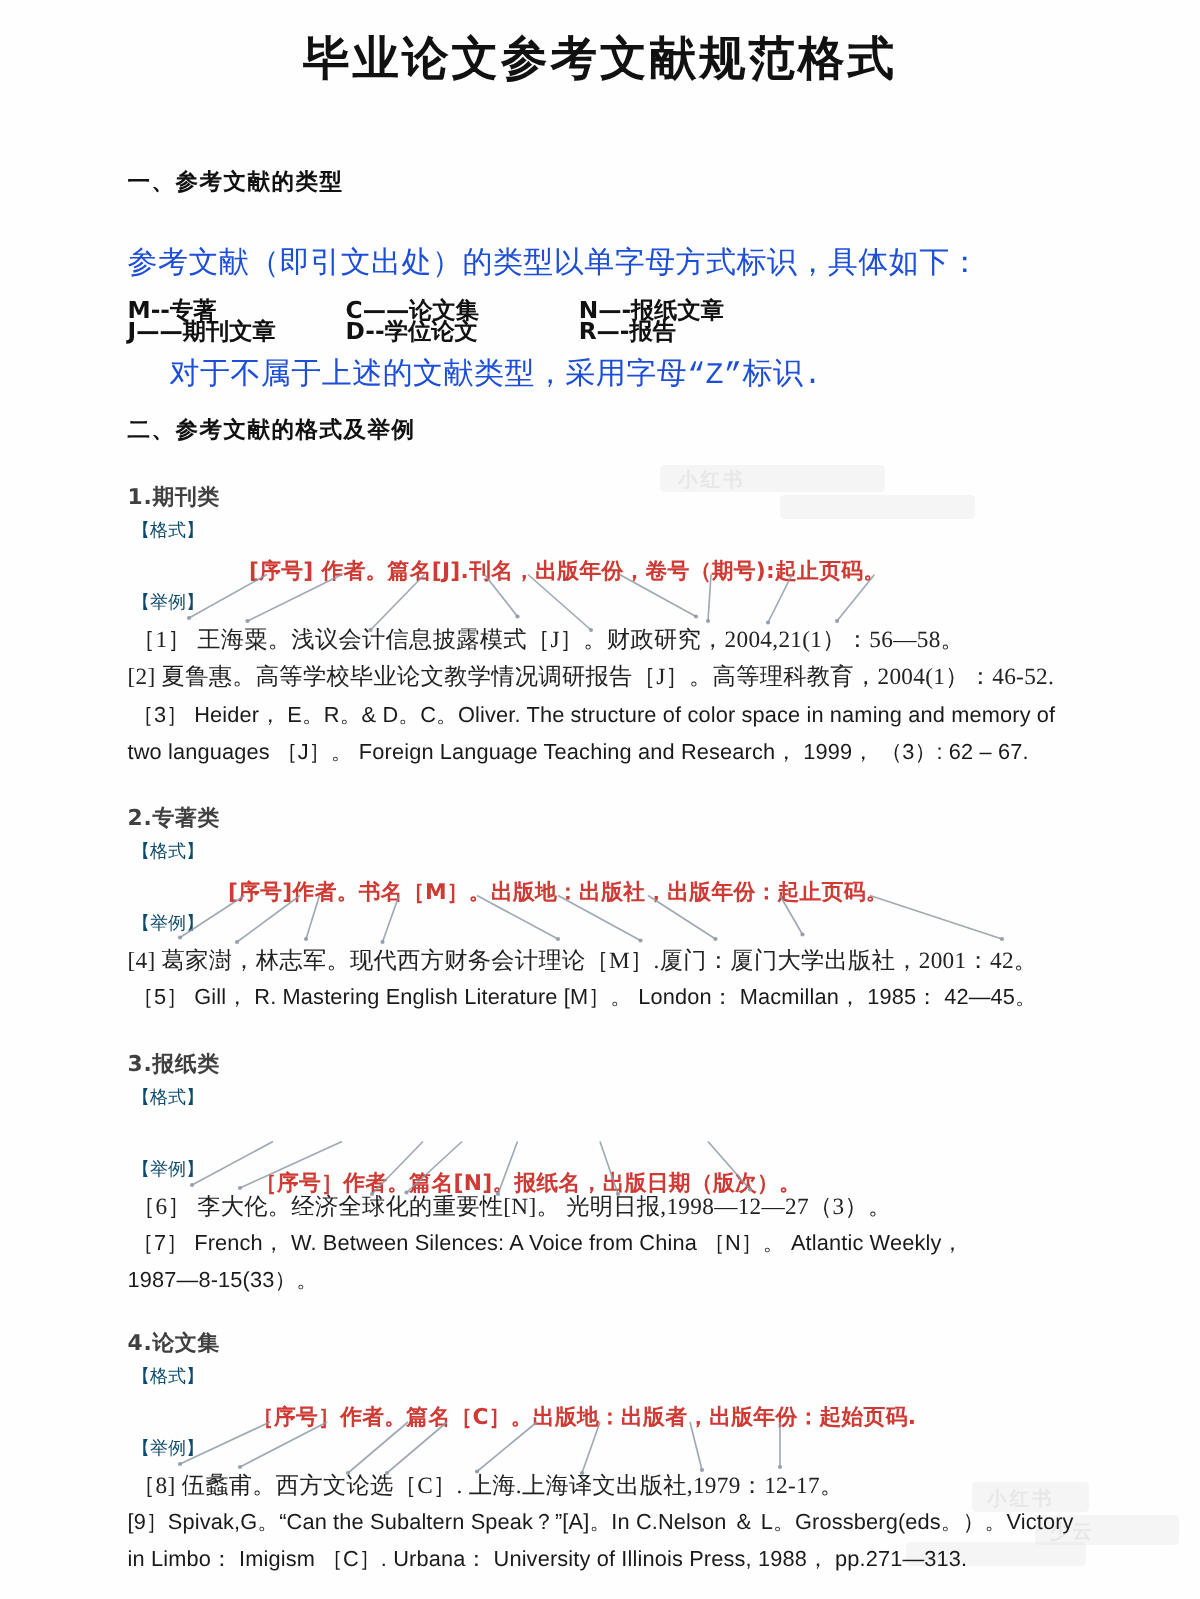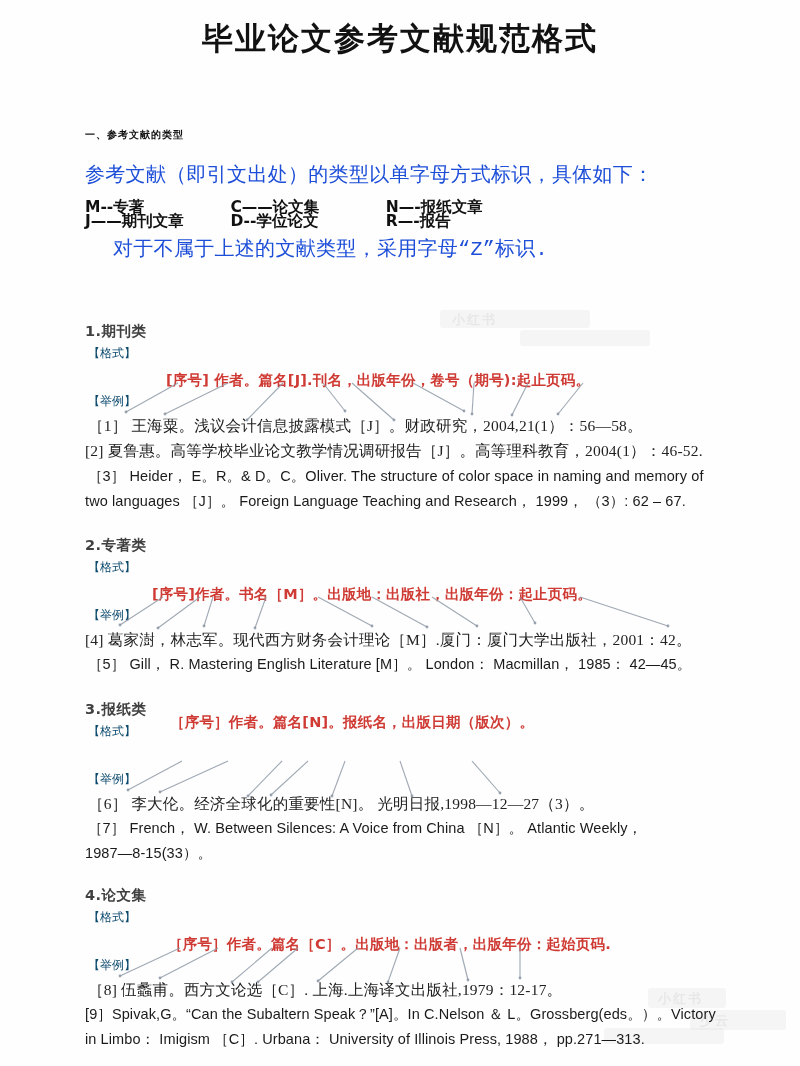--- a/index.html
+++ b/index.html
@@ -62,10 +62,9 @@
   .h2 {
     font-family: "DejaVu Sans", "Liberation Sans", sans-serif;
     font-weight: 700;
-    font-size: 10px;
+    font-size: 15px;
     letter-spacing: 1px;
     color: #111;
-    margin-top: 16px;
   }
   .body-cn {
     font-family: Liberation Mono, monospace;

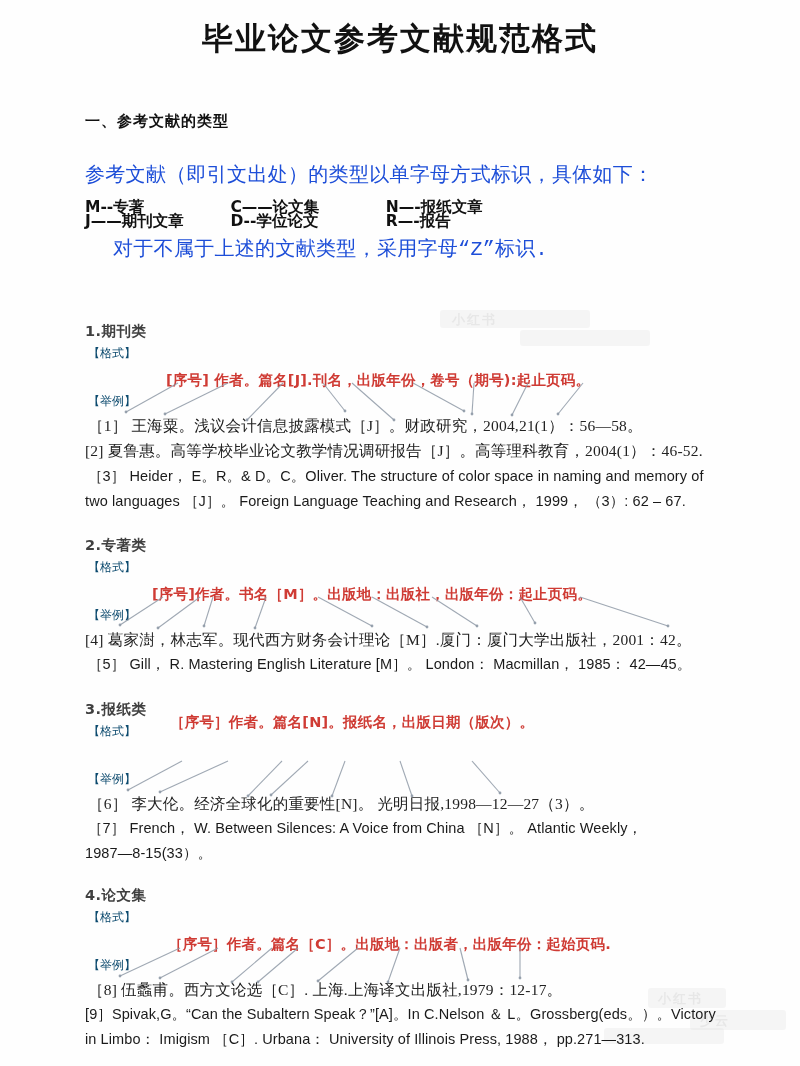--- a/index.html
+++ b/index.html
@@ -166,6 +166,7 @@
 
   <div class="ln body-cn" style="left:85px; top:235px;margin-left:28px;">对于不属于上述的文献类型，采用字母“Z”标识.</div>
 
+  <div class="ln h2" style="left:85px; top:277px;">二、参考文献的格式及举例</div>
 
   <div class="ln sec-head" style="left:85px; top:322px;">1.期刊类</div>
   <div class="ln brk" style="left:88px; top:345px;">【格式】</div>

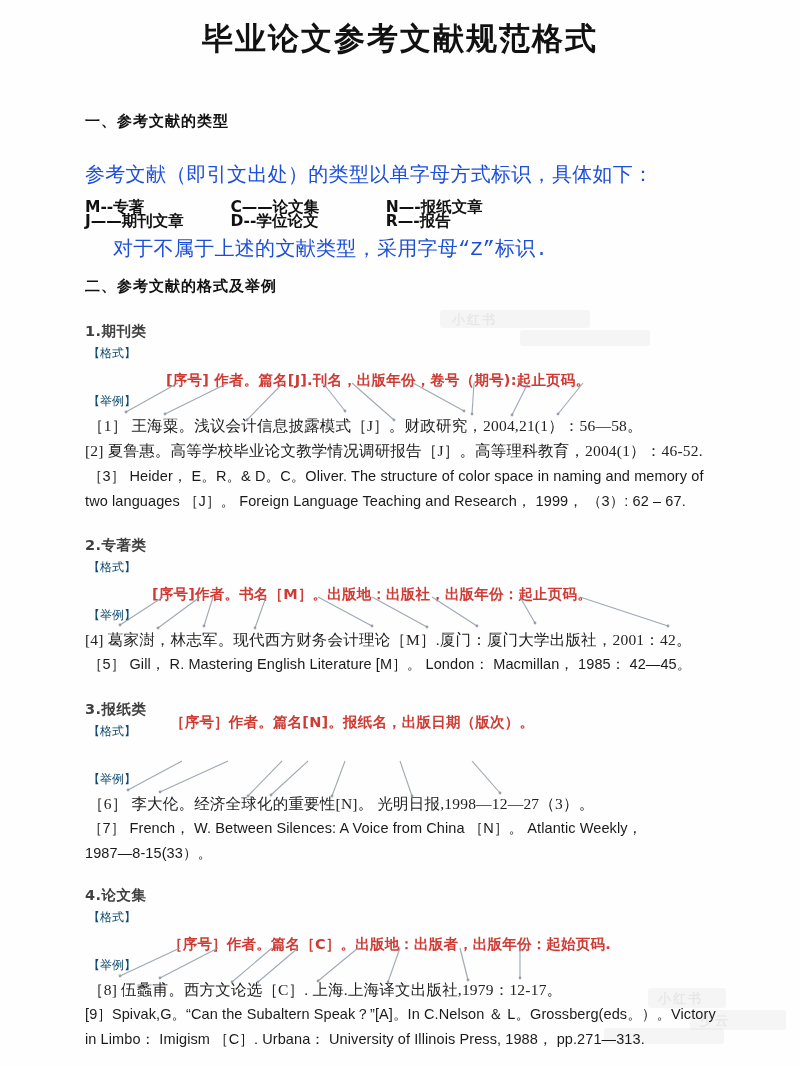--- a/index.html
+++ b/index.html
@@ -188,7 +188,7 @@
 
   <div class="ln sec-head" style="left:85px; top:700px;">3.报纸类</div>
   <div class="ln brk" style="left:88px; top:723px;">【格式】</div>
-  <div class="ln fmt" style="left:170px; top:713px;">［序号］作者。篇名[N]。报纸名，出版日期（版次）。</div>
+  <div class="ln fmt" style="left:170px; top:779px;">［序号］作者。篇名[N]。报纸名，出版日期（版次）。</div>
   <div class="ln brk" style="left:88px; top:771px;">【举例】</div>
 
   <div class="ln ex" style="left:88px; top:794px;">［6］ 李大伦。经济全球化的重要性[N]。  光明日报,1998—12—27（3）。</div>

